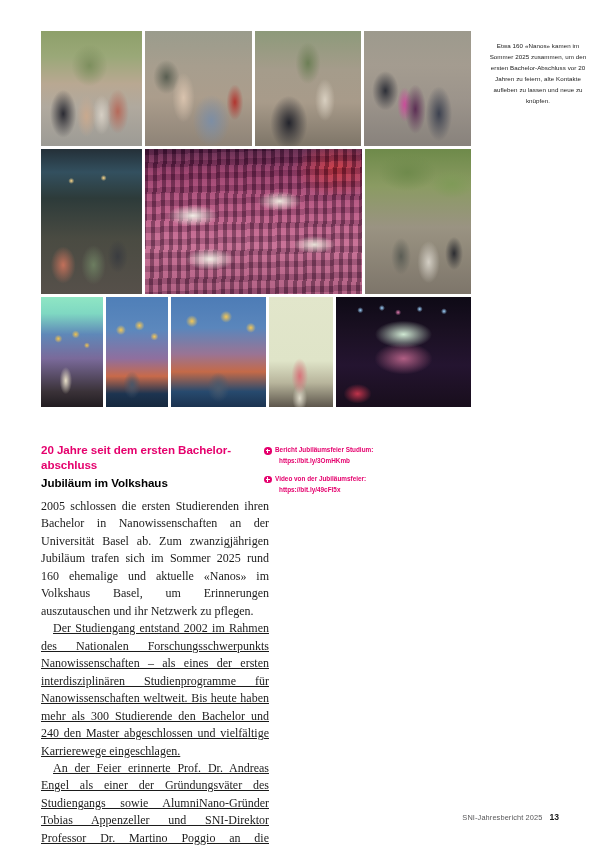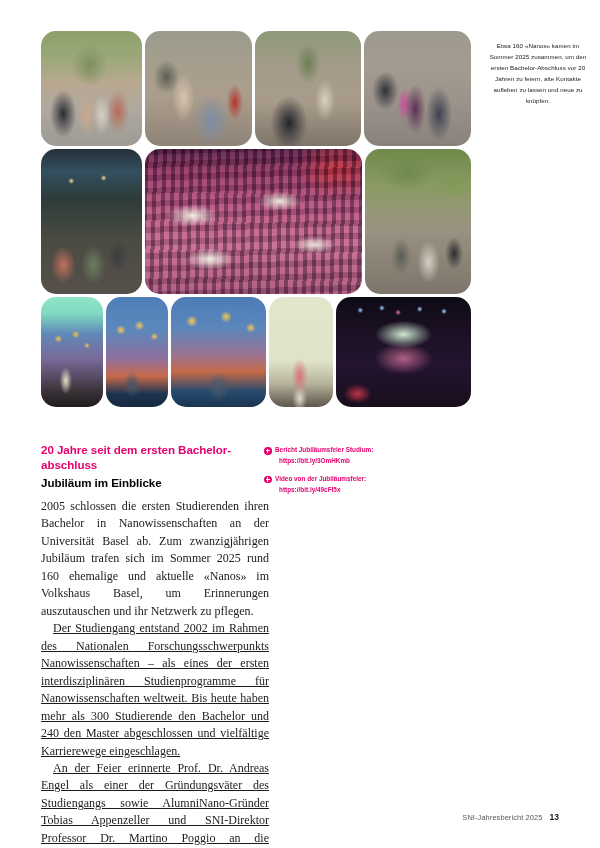--- a/index.html
+++ b/index.html
@@ -2,7 +2,7 @@
 <html><head>
 <meta charset="utf-8">
 <style>
-  * { box-sizing: border-box; margin: 0; padding: 0; border-radius: 15px; }
+  * { box-sizing: border-box; margin: 0; padding: 0; }
 
   html, body {
     width: 600px;

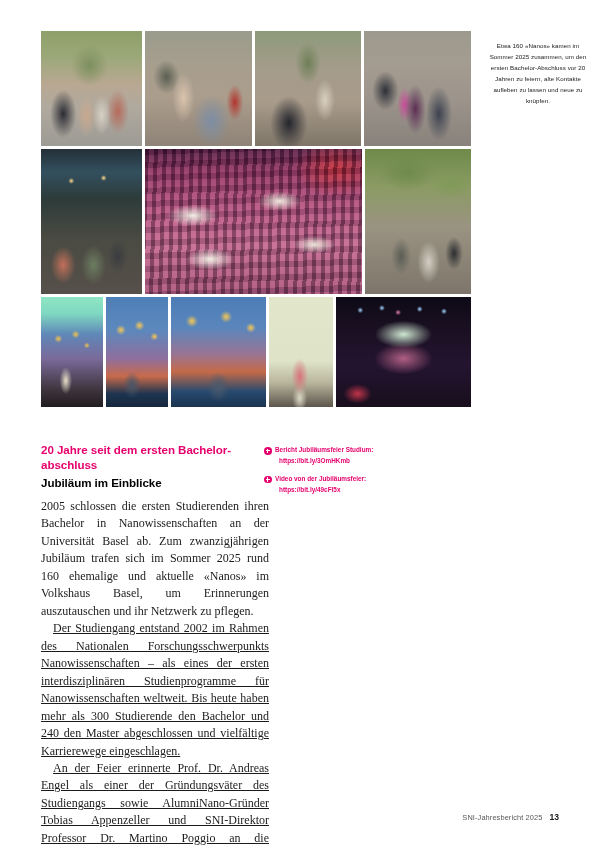--- a/index.html
+++ b/index.html
@@ -326,7 +326,7 @@
 
   <div class="article">
     <div class="headline-kicker">20 Jahre seit dem ersten Bachelor-abschluss</div>
-    <div class="headline-main">Jubiläum im Einblicke</div>
+    <div class="headline-main">Jubiläum im Volkshaus</div>
     <div class="body-text">
       <p>2005 schlossen die ersten Studierenden ihren Bachelor in Nanowissenschaften an der Universität Basel ab. Zum zwanzigjährigen Jubiläum trafen sich im Sommer 2025 rund 160 ehemalige und aktuelle «Nanos» im Volkshaus Basel, um Erinnerungen auszutauschen und ihr Netzwerk zu pflegen.</p>
       <p>Der Studiengang entstand 2002 im Rahmen des Nationalen Forschungsschwerpunkts Nanowissenschaften – als eines der ersten interdisziplinären Studienprogramme für Nanowissenschaften weltweit. Bis heute haben mehr als 300 Studierende den Bachelor und 240 den Master abgeschlossen und vielfältige Karrierewege eingeschlagen.</p>

